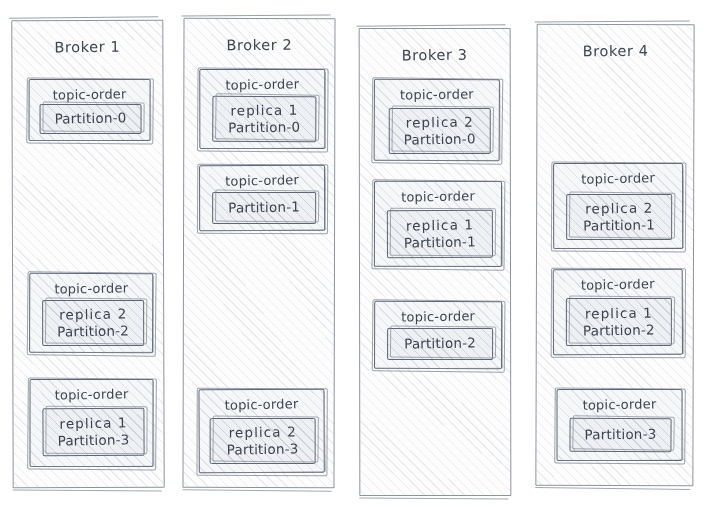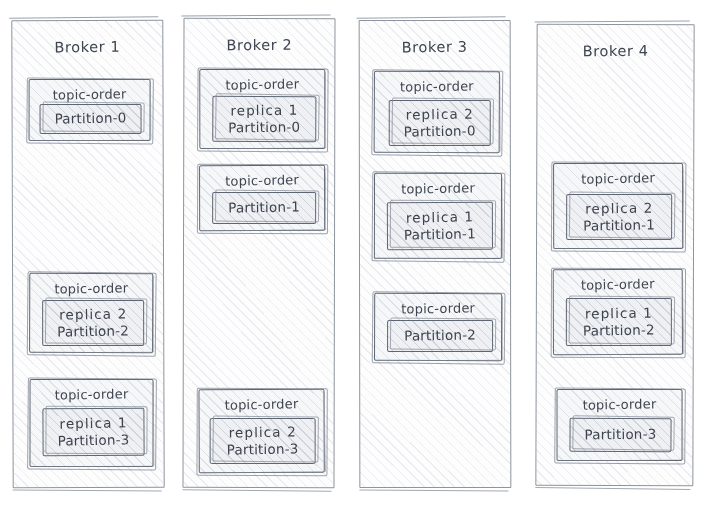--- a/index.html
+++ b/index.html
@@ -255,7 +255,7 @@
         </div>
       </div>
     </div>
-    <div class="broker hatch-light" style="left: 359px; top: 20px; width: 152px; height: 468px; transform: rotate(-0.0875deg);">
+    <div class="broker hatch-light" style="left: 359px; top: 28px; width: 152px; height: 468px; transform: rotate(-0.0875deg);">
       <div class="broker-title">Broker 3</div>
       <div class="card hatch-mid" style="left: 14px; top: 50px; width: 126px; height: 82px; transform: rotate(0.325deg);">
         <span class="ghost"></span>

